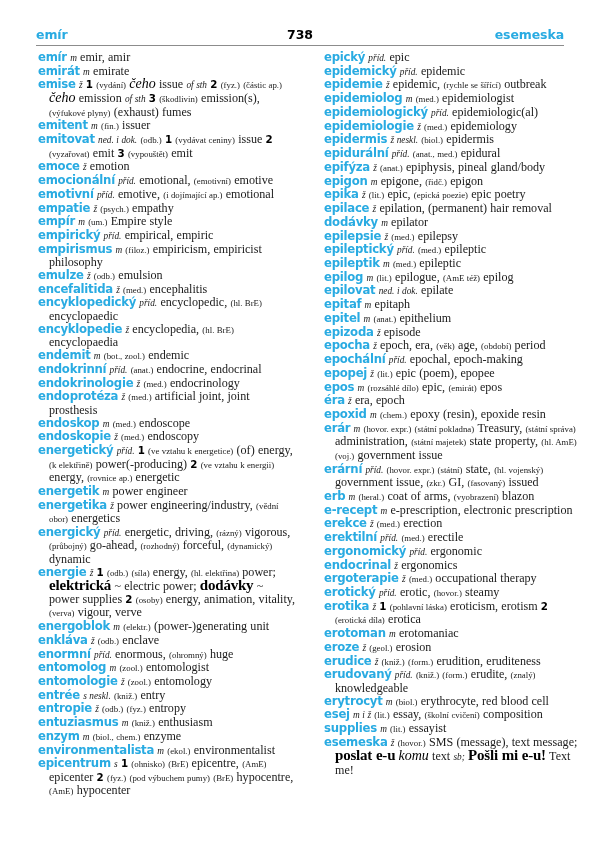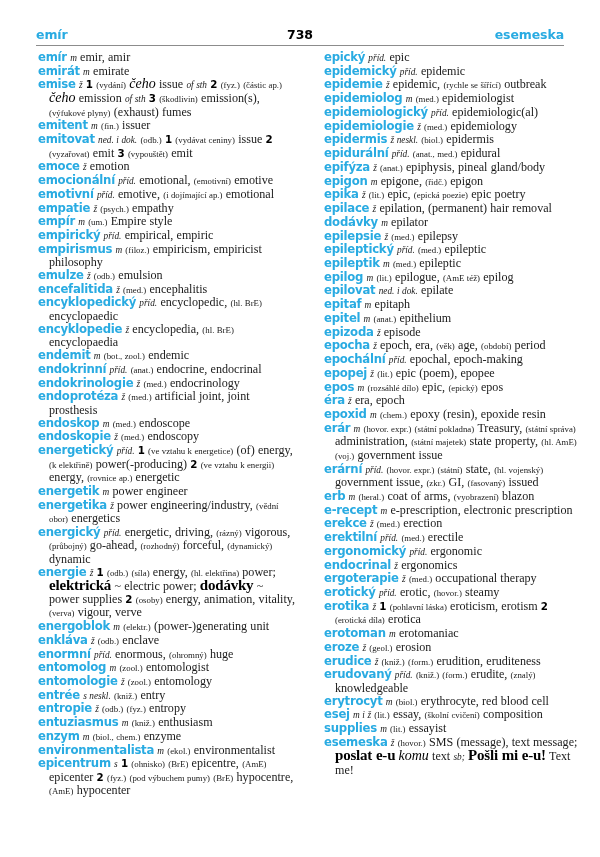--- a/index.html
+++ b/index.html
@@ -201,7 +201,7 @@
         <p class="entry"><span class="hw">epocha</span> <span class="gram">ž</span> <span class="tr">epoch, era,</span> <span class="par">(věk)</span> <span class="tr">age,</span> <span class="par">(období)</span> <span class="tr">period</span></p>
         <p class="entry"><span class="hw">epochální</span> <span class="gram">příd.</span> <span class="tr">epochal, epoch-making</span></p>
         <p class="entry"><span class="hw">epopej</span> <span class="gram">ž</span> <span class="par">(lit.)</span> <span class="tr">epic (poem), epopee</span></p>
-        <p class="entry"><span class="hw">epos</span> <span class="gram">m</span> <span class="par">(rozsáhlé dílo)</span> <span class="tr">epic,</span> <span class="par">(epický)</span> <span class="tr">epos</span></p>
+        <p class="entry"><span class="hw">epos</span> <span class="gram">m</span> <span class="par">(rozsáhlé dílo)</span> <span class="tr">epic,</span> <span class="par">(emirát)</span> <span class="tr">epos</span></p>
         <p class="entry"><span class="hw">éra</span> <span class="gram">ž</span> <span class="tr">era, epoch</span></p>
         <p class="entry"><span class="hw">epoxid</span> <span class="gram">m</span> <span class="par">(chem.)</span> <span class="tr">epoxy (resin), epoxide resin</span></p>
         <p class="entry"><span class="hw">erár</span> <span class="gram">m</span> <span class="par">(hovor. expr.)</span> <span class="par">(státní pokladna)</span> <span class="tr">Treasury,</span> <span class="par">(státní správa)</span> <span class="tr">administration,</span> <span class="par">(státní majetek)</span> <span class="tr">state property,</span> <span class="par">(hl.  AmE)</span> <span class="par">(voj.)</span> <span class="tr">government issue</span></p>

